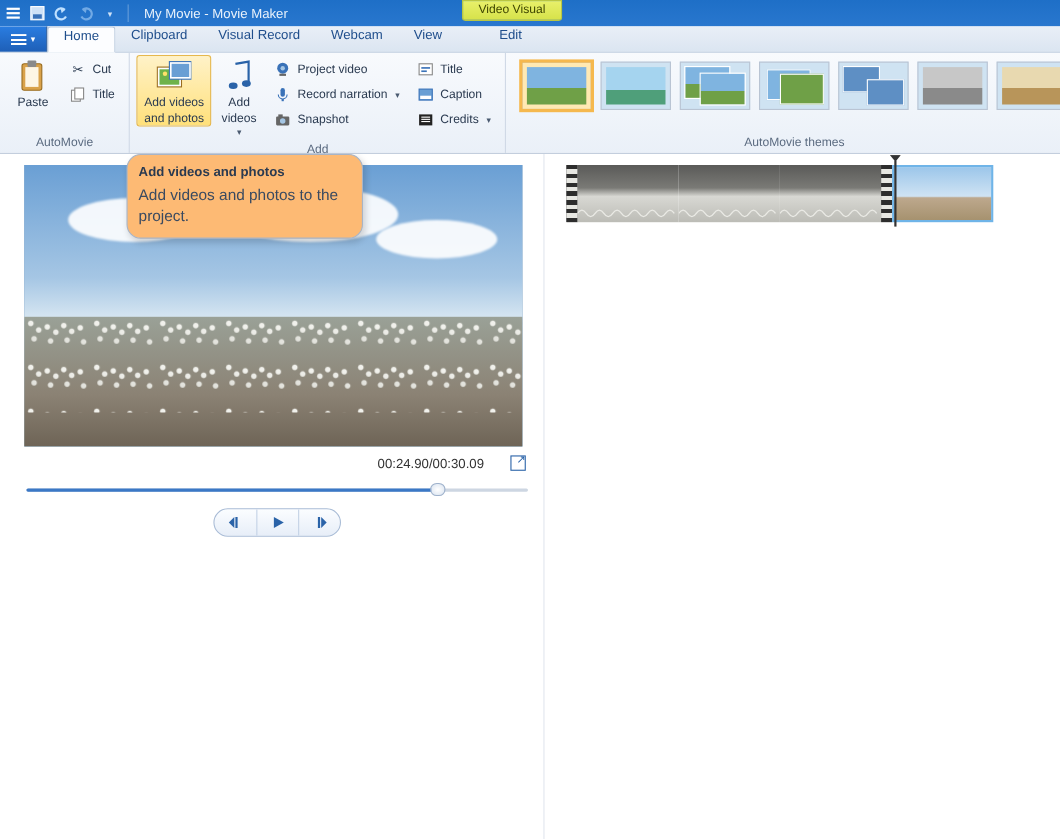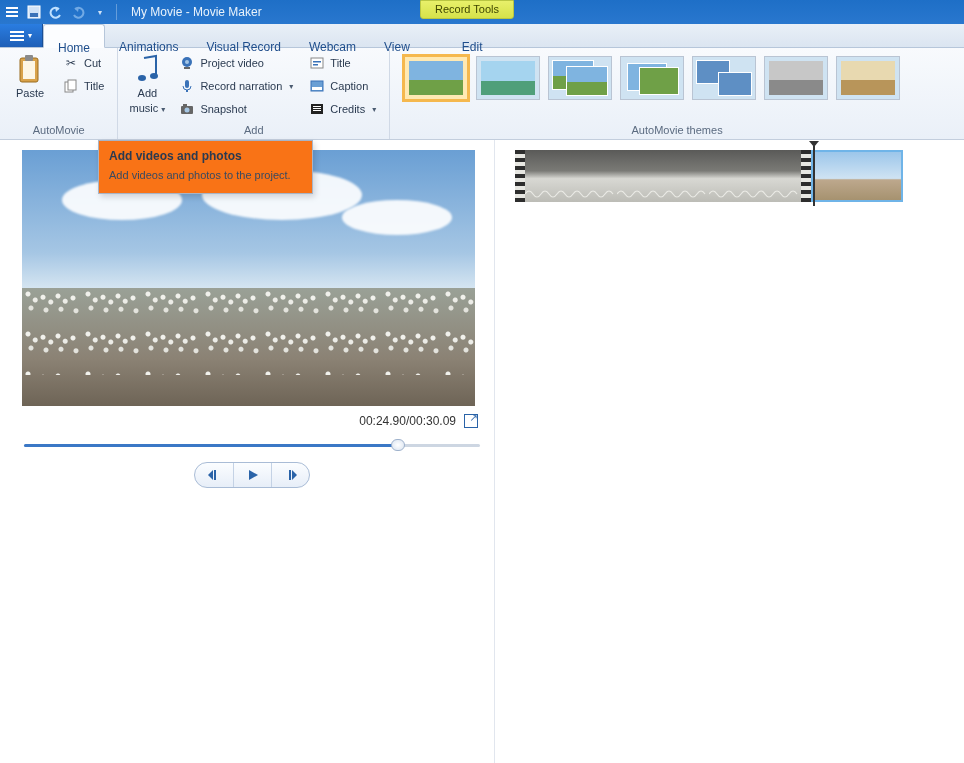--- a/index.html
+++ b/index.html
@@ -128,7 +128,7 @@
   <div class="sep"></div>
   <div class="title-text">My Movie - Movie Maker</div>
   <div class="context-tab-holder">
-      <div class="context-badge">Record Tools</div>
+      <div class="context-badge">Video Visual</div>
     </div>
 </div>
 

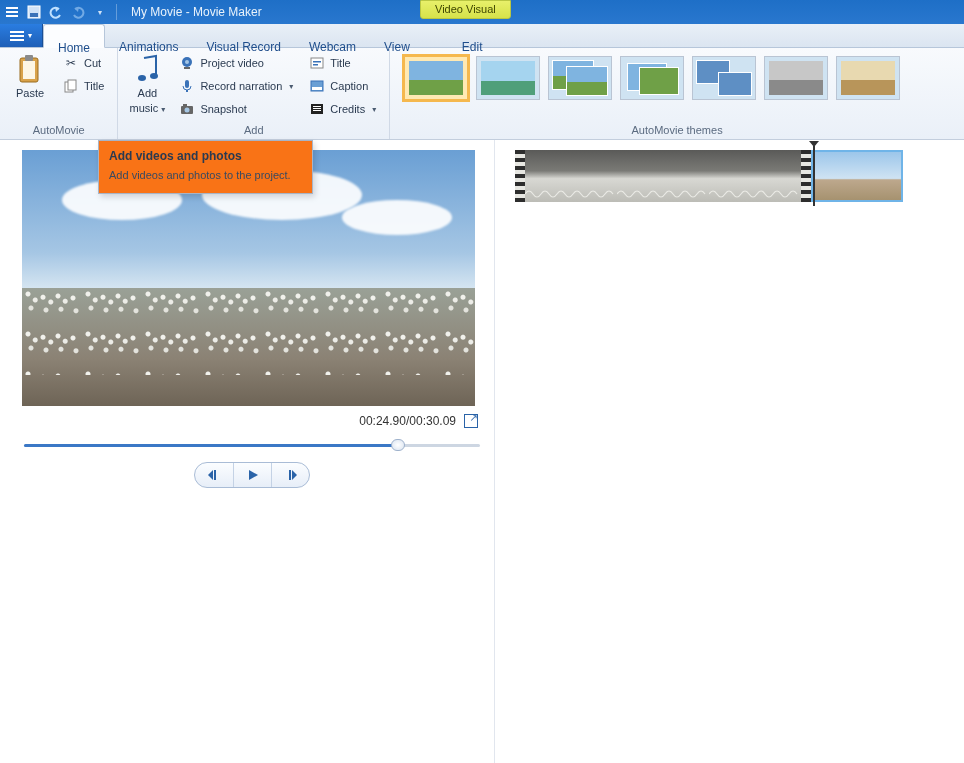--- a/index.html
+++ b/index.html
@@ -17,7 +17,7 @@
 .tabstrip { height: 24px; background: linear-gradient(#e9eff7, #dbe5f1); display: flex; align-items: stretch; border-bottom: 1px solid #b6c6da; font-size: 12px; }
 .filebtn { background: linear-gradient(#2a7de1, #1e5fb7); color: #fff; padding: 0 10px; display: flex; align-items: center; gap: 4px; border-right: 1px solid #1a4f96; }
 .filebtn .bars { display: inline-block; width: 14px; height: 10px; background: repeating-linear-gradient(#fff 0 2px, transparent 2px 4px); }
-.tab { padding: 16px 14px 0; color: #1f4e8c; cursor: default; }
+.tab { padding: 0 14px 0; color: #1f4e8c; cursor: default; }
 .tab.active { background: #fcfdff; border: 1px solid #b6c6da; border-bottom: 1px solid #fcfdff; border-radius: 3px 3px 0 0; margin-bottom: -1px; }
 .tab.context { margin-left: 24px; }
 

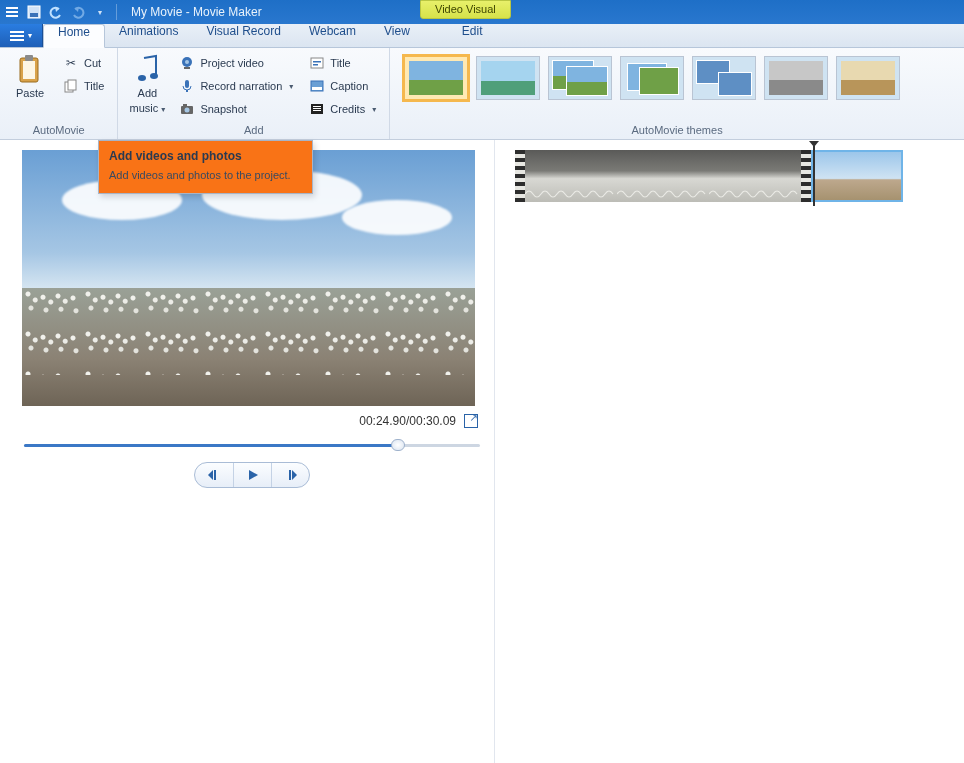--- a/index.html
+++ b/index.html
@@ -138,7 +138,7 @@
       <span style="font-size:8px;">▾</span>
     </div>
   <div class="tab active">Home</div>
-  <div class="tab">Animations</div>
+  <div class="tab">Clipboard</div>
   <div class="tab">Visual Record</div>
   <div class="tab">Webcam</div>
   <div class="tab">View</div>

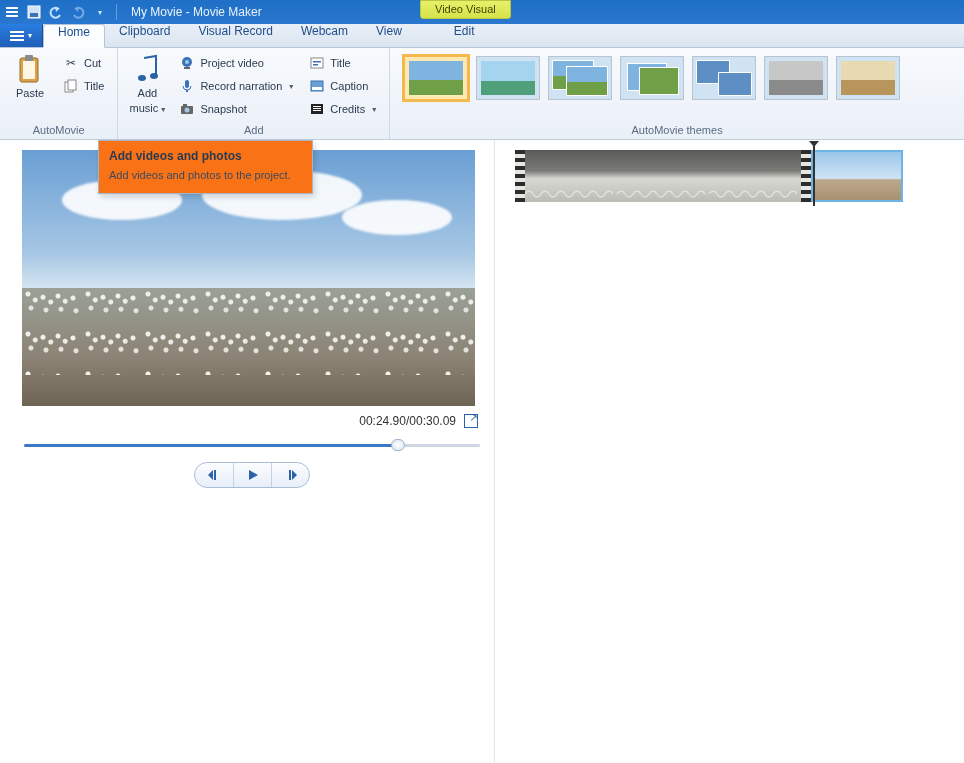--- a/index.html
+++ b/index.html
@@ -180,6 +180,19 @@
 
   <div class="group">
     <div class="group-body">
+      <div class="bigbtn highlight" style="width:68px;">
+        <span class="ic">
+            <svg width="34" height="28">
+              <rect x="1" y="6" width="22" height="18" fill="#fff" stroke="#9a6d20"></rect>
+              <rect x="3" y="8" width="18" height="14" fill="#6fb24a"></rect>
+              <circle cx="8" cy="12" r="2" fill="#ffe06a"></circle>
+              <rect x="12" y="1" width="20" height="16" fill="#fff" stroke="#3a72b8"></rect>
+              <rect x="14" y="3" width="16" height="12" fill="#6a9fd4"></rect>
+            </svg>
+          </span>
+        <span>Add videos</span>
+        <span>and photos</span>
+      </div>
       <div class="bigbtn" style="width:46px;">
         <span class="ic">
             <svg width="26" height="30">

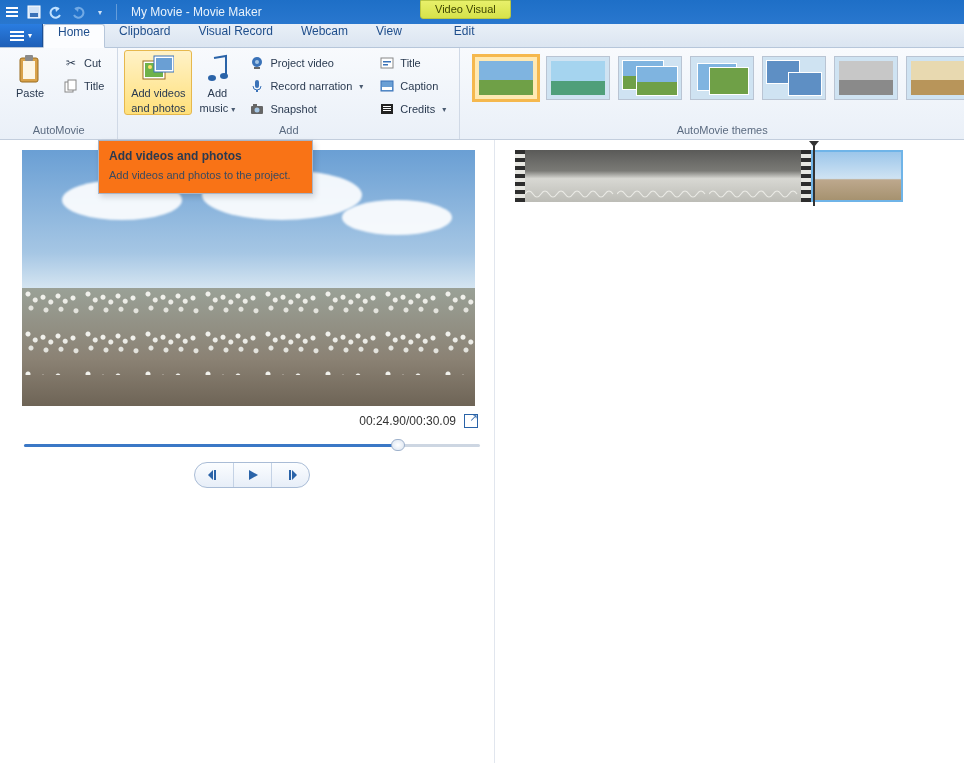--- a/index.html
+++ b/index.html
@@ -202,7 +202,7 @@
             </svg>
           </span>
         <span>Add</span>
-        <span><span>music</span> <span class="arrowd">▾</span></span>
+        <span><span>videos</span> <span class="arrowd">▾</span></span>
       </div>
       <div class="smallcol">
         <div class="smallbtn">

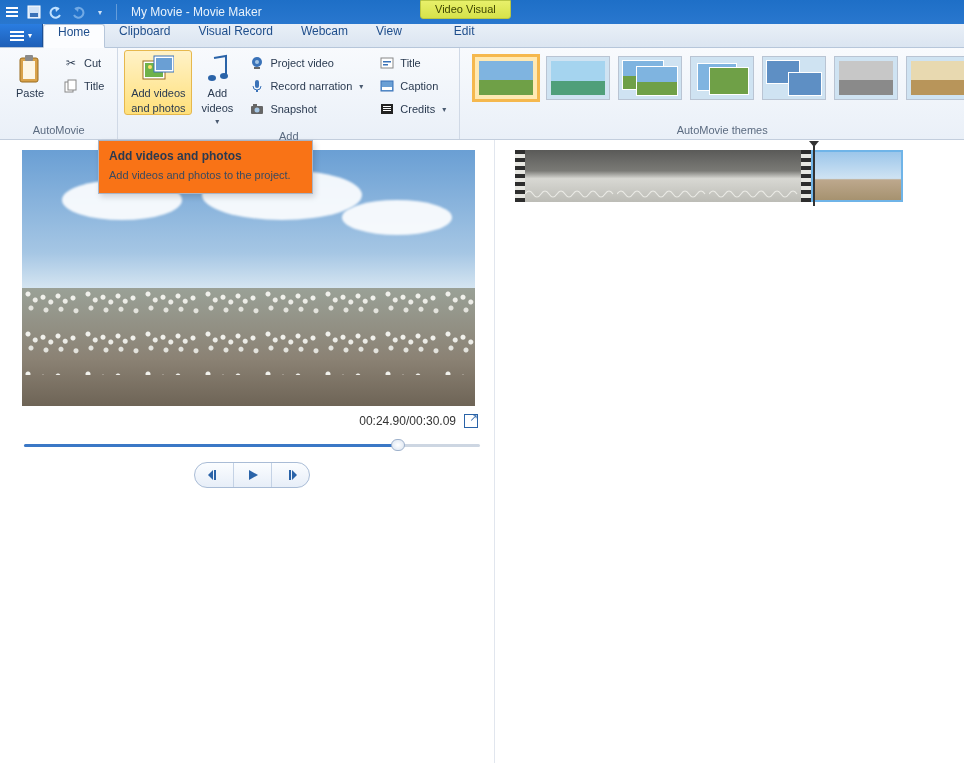--- a/index.html
+++ b/index.html
@@ -42,7 +42,7 @@
 .theme.sel { outline: 3px solid #f5b84e; outline-offset: -1px; background: #ffe9b3; }
 
 
-.tooltip { position: absolute; left: 98px; top: 140px; width: 215px; background: #f97316; border: 1px solid #a8b4c6; border-radius: 0; padding: 8px 10px 10px; box-shadow: 2px 3px 6px rgba(0,0,0,.15); z-index: 20; }
+.tooltip { position: absolute; left: 115px; top: 140px; width: 215px; background: #fdba74; border: 1px solid #a8b4c6; border-radius: 13px; padding: 8px 10px 10px; box-shadow: 2px 3px 6px rgba(0,0,0,.15); z-index: 20; }
 .tooltip .tt-title { font-size: 12px; font-weight: bold; color: #2a3a50; margin-bottom: 5px; }
 .tooltip .tt-body { font-size: 11px; color: #3a4a60; line-height: 1.35; }
 

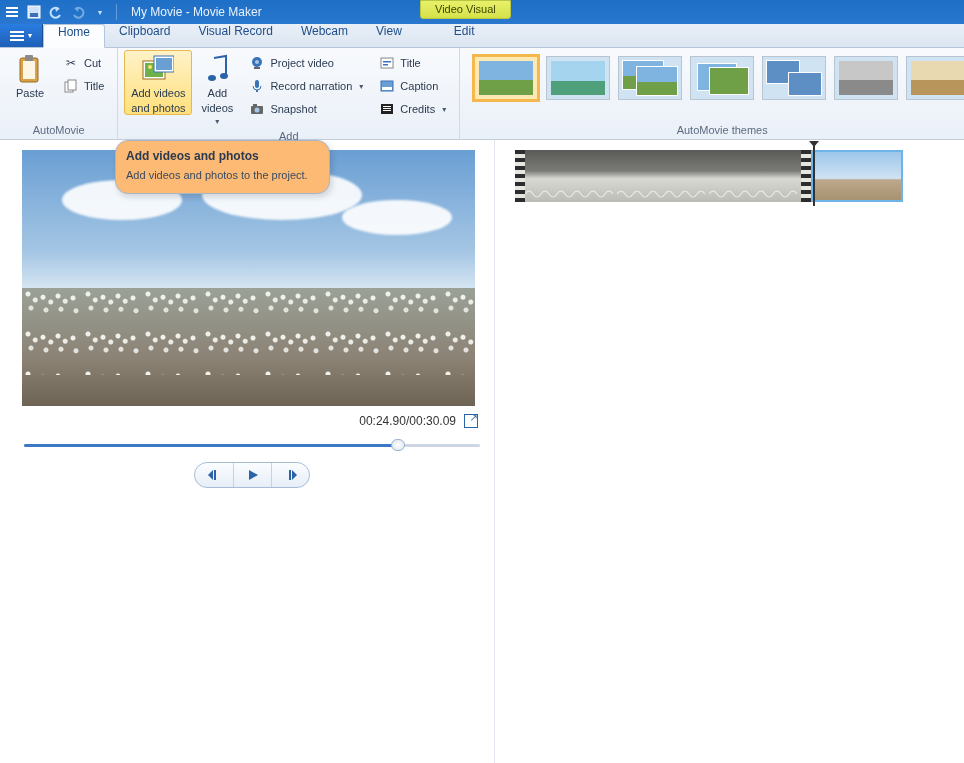--- a/index.html
+++ b/index.html
@@ -44,7 +44,7 @@
 
 .tooltip { position: absolute; left: 115px; top: 140px; width: 215px; background: #fdba74; border: 1px solid #a8b4c6; border-radius: 13px; padding: 8px 10px 10px; box-shadow: 2px 3px 6px rgba(0,0,0,.15); z-index: 20; }
 .tooltip .tt-title { font-size: 12px; font-weight: bold; color: #2a3a50; margin-bottom: 5px; }
-.tooltip .tt-body { font-size: 11px; color: #3a4a60; line-height: 1.35; }
+.tooltip .tt-body { font-size: 14px; color: #3a4a60; line-height: 1.35; }
 
 
 .workspace { display: flex; height: calc(763px - 24px - 24px - 92px); }

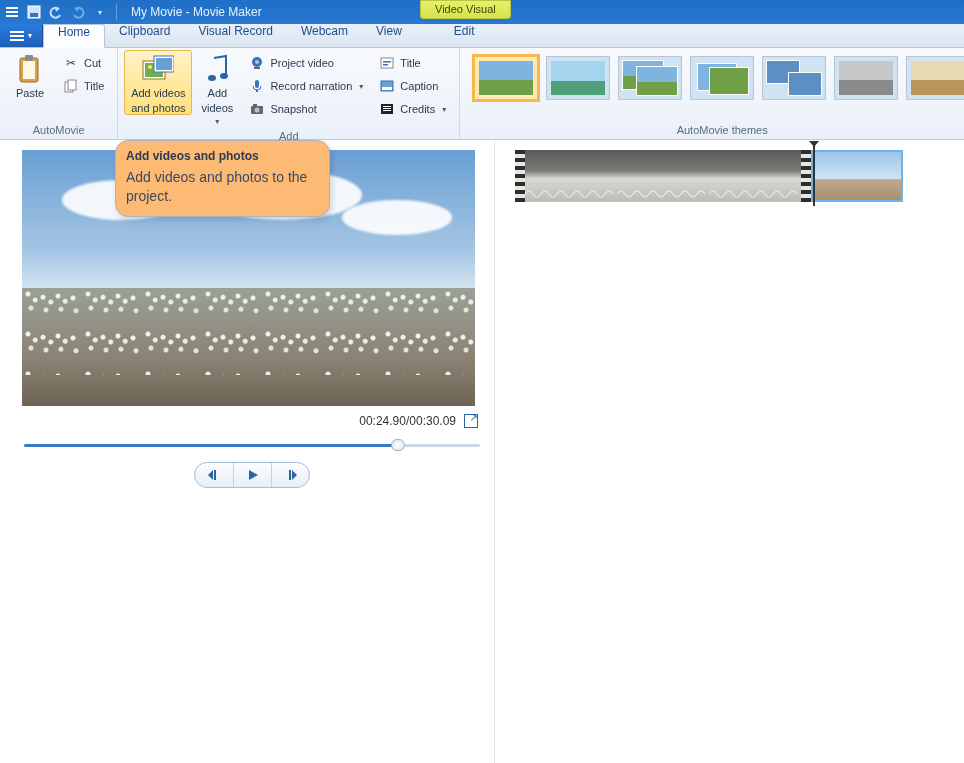--- a/index.html
+++ b/index.html
@@ -67,7 +67,7 @@
   radial-gradient(circle at 90% 82%, #e3e3dd 2px, transparent 3px);
   background-size: 60px 40px; }
 
-.time-row { display: flex; justify-content: flex-end; align-items: flex-end; gap: 8px; padding: 8px 4px 4px 0; font-size: 12px; color: #333; }
+.time-row { display: flex; justify-content: flex-end; align-items: flex-end; gap: 24px; padding: 8px 4px 4px 0; font-size: 12px; color: #333; }
 .fs-icon { width: 14px; height: 14px; border: 1px solid #2a63a8; position: relative; }
 .fs-icon::after { content: "↗"; position: absolute; right: -1px; top: -3px; font-size: 10px; color: #2a63a8; }
 

